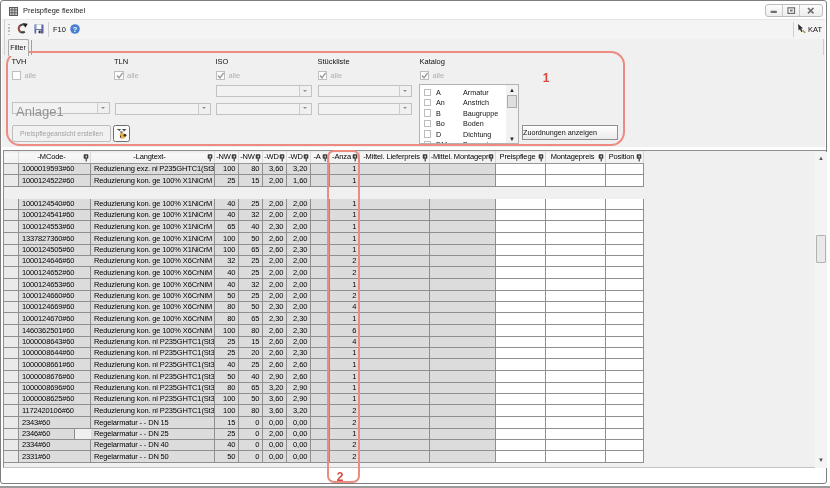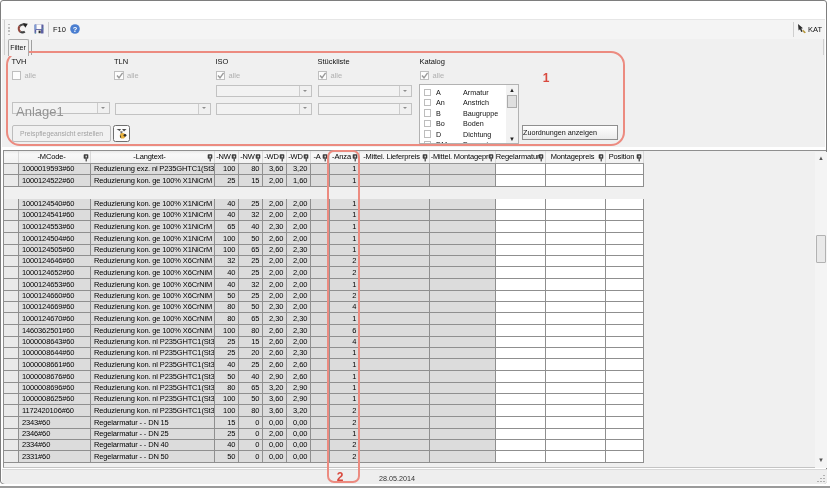--- a/index.html
+++ b/index.html
@@ -111,6 +111,23 @@
 <div id="scr">
 <div id="botstrip"></div>
 <div id="win">
+  <div id="title">
+    <svg id="ticon" width="9" height="9" viewBox="0 0 9 9">
+      <rect x="0.5" y="0.5" width="8" height="8" fill="#cfcfcf" stroke="#585858"></rect>
+      <path d="M0.5 3 H8.5 M0.5 5.8 H8.5 M3 0.5 V8.5 M5.8 0.5 V8.5" stroke="#585858" stroke-width="0.9"></path>
+    </svg>
+    <span id="ttext">Preispflege flexibel</span>
+    <div id="winbtns">
+      <div class="sep" style="left:16px;"></div>
+      <div class="sep" style="left:33px;"></div>
+      <svg width="56" height="11" viewBox="0 0 56 11" style="position:absolute;left:0;top:0;">
+        <rect x="4.5" y="5.8" width="6.5" height="2.2" rx="1" fill="#6e6e6e"></rect>
+        <rect x="22" y="2.8" width="6.5" height="5.6" fill="none" stroke="#6e6e6e" stroke-width="1.2"></rect>
+        <rect x="24" y="4.6" width="2.6" height="1.8" fill="#6e6e6e"></rect>
+        <path d="M42 3 L47.5 8.3 M47.5 3 L42 8.3" stroke="#6e6e6e" stroke-width="1.7"></path>
+      </svg>
+    </div>
+  </div>
   <div id="toolbar">
     <div id="grip"></div>
     <svg width="11" height="11" viewBox="0 0 11 11" style="position:absolute;left:15px;top:3px;">

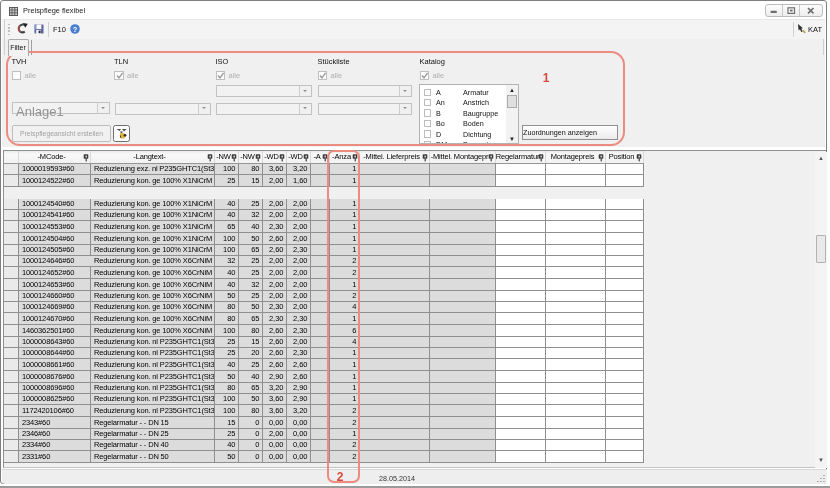--- a/index.html
+++ b/index.html
@@ -317,7 +317,7 @@
                 <rect x="2.5" y="2.6" width="1.4" height="1.8" fill="#e8e8e8"></rect>
                 <rect x="2.6" y="5.8" width="1.2" height="2.6" fill="#3b3b3b"></rect>
               </svg></div>
-            <div class="hc" style="left:492px;width:50px;"><span class="ht">Regelarmatur</span><svg class="pin" width="6" height="9" viewBox="0 0 6 9">
+            <div class="hc" style="left:492px;width:50px;"><span class="ht">Preispflege</span><svg class="pin" width="6" height="9" viewBox="0 0 6 9">
                 <rect x="0.7" y="1.2" width="4.6" height="4.6" rx="0.8" fill="#3b3b3b"></rect>
                 <rect x="2.5" y="2.6" width="1.4" height="1.8" fill="#e8e8e8"></rect>
                 <rect x="2.6" y="5.8" width="1.2" height="2.6" fill="#3b3b3b"></rect>

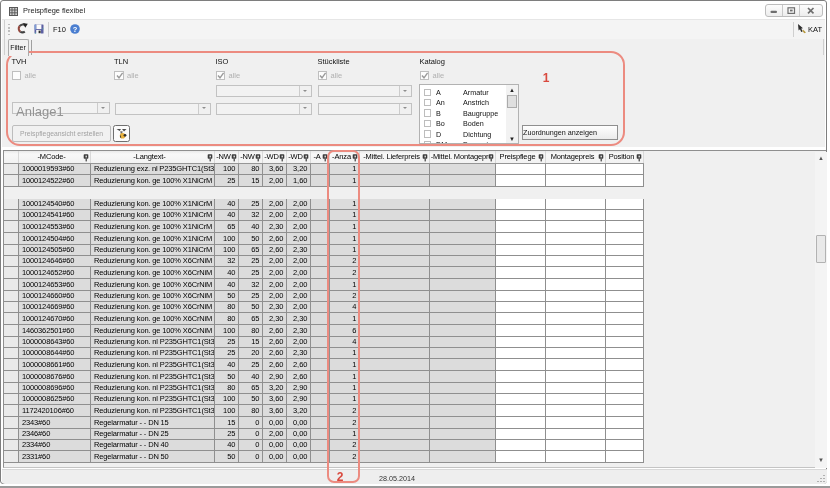--- a/index.html
+++ b/index.html
@@ -431,7 +431,7 @@
           </div>
           <div class="grow" style="top:82px;height:12px;line-height:11px;">
             <i class="rh" style="left:0px;width:15px;"></i>
-            <i class="g l" style="left:15px;width:72px;">1000124504#60</i>
+            <i class="g l" style="left:15px;width:72px;">1337827360#60</i>
             <i class="g l" style="left:87px;width:124px;">Reduzierung kon. ge 100% X1NiCrM</i>
             <i class="g r" style="left:211px;width:24px;">100</i>
             <i class="g r" style="left:235px;width:24px;">50</i>

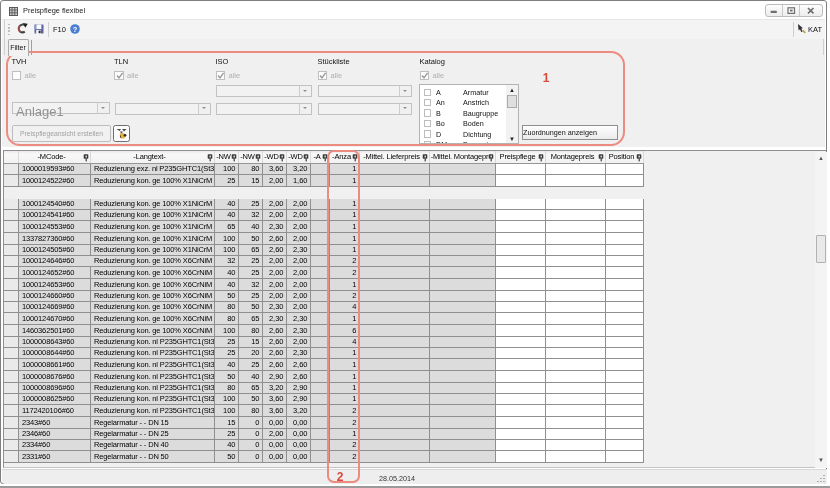--- a/index.html
+++ b/index.html
@@ -703,7 +703,7 @@
           </div>
           <div class="grow" style="top:278px;height:11px;line-height:10px;">
             <i class="rh" style="left:0px;width:15px;"></i>
-            <i class="g l" style="left:15px;width:72px;">2346#60</i>
+            <i class="g l" style="left:15px;width:56px;">2346#60</i>
             <i class="g l" style="left:87px;width:124px;">Regelarmatur - - DN 25</i>
             <i class="g r" style="left:211px;width:24px;">25</i>
             <i class="g r" style="left:235px;width:24px;">0</i>

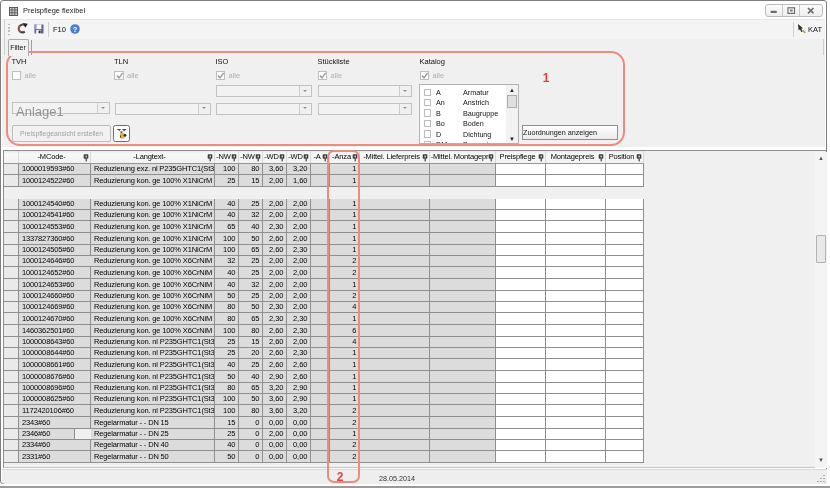--- a/index.html
+++ b/index.html
@@ -756,10 +756,6 @@
     </div>
    </div>
   </div>
-  <div id="status">
-        <span id="sdate">28.05.2014</span>
-        <div id="grip2"></div>
-      </div>
 </div>
 <div id="red2"></div>
 <div id="red2n">2</div>

